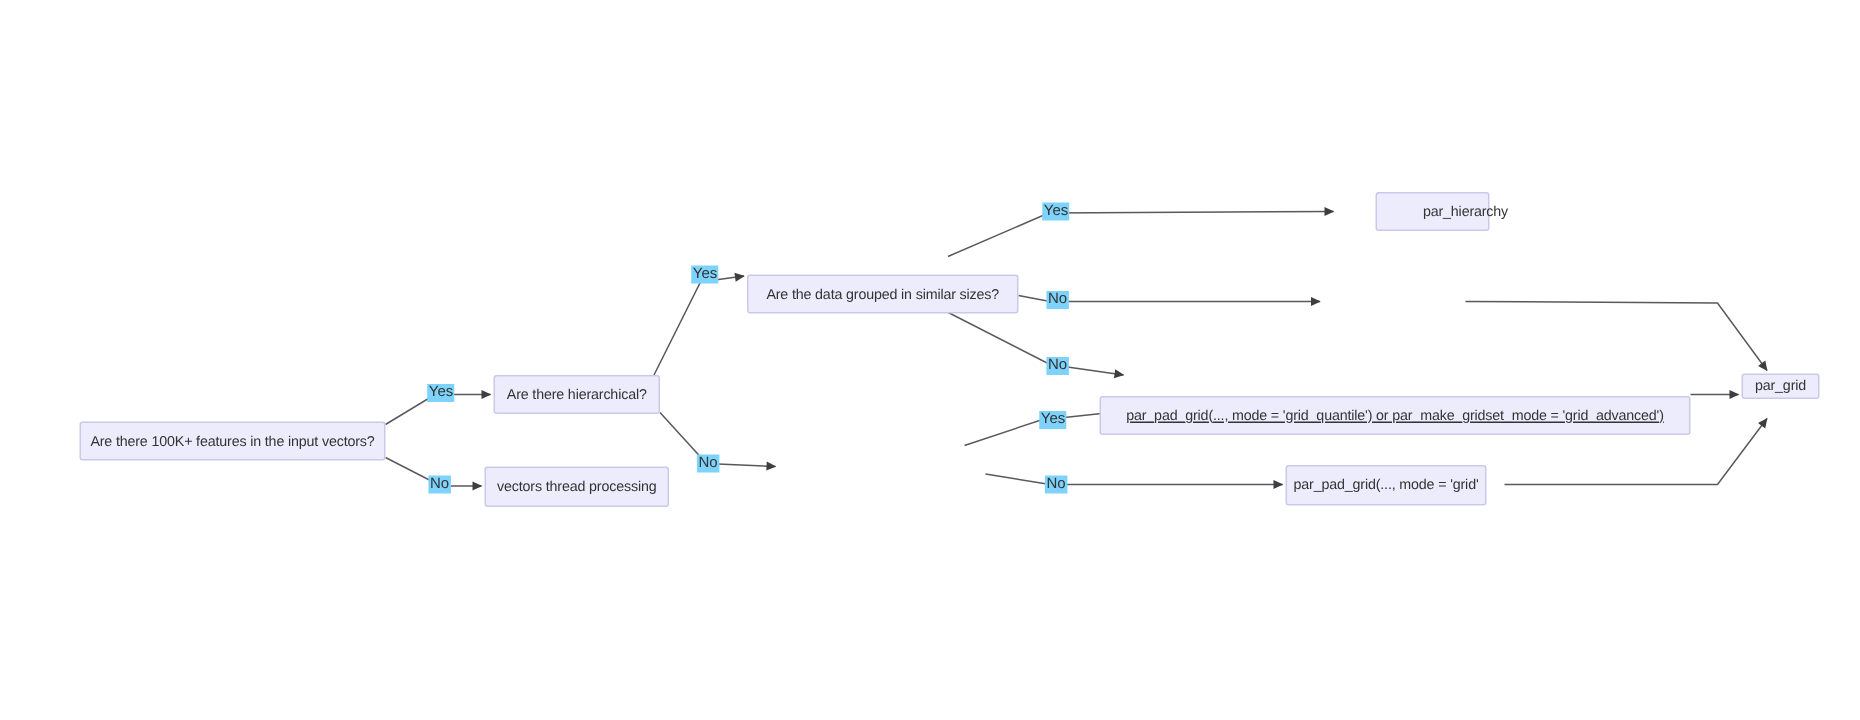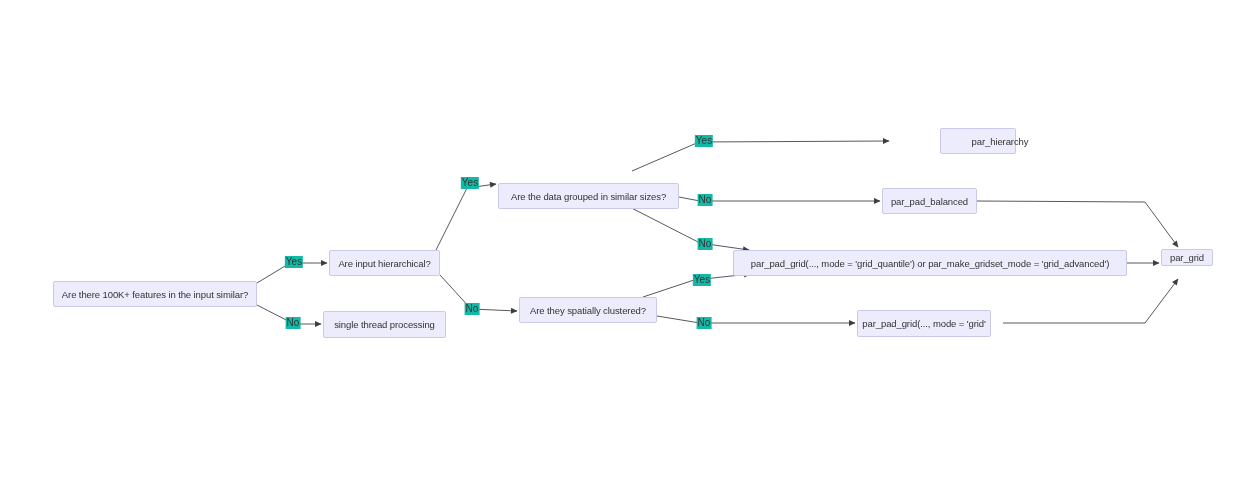--- a/index.html
+++ b/index.html
@@ -39,7 +39,7 @@
   .edge-label {
     position: absolute;
     transform: translate(-50%, -50%);
-    background: #14b8a6;
+    background: #7dd3fc;
     color: #333333;
     font-size: 10px;
     line-height: 12px;

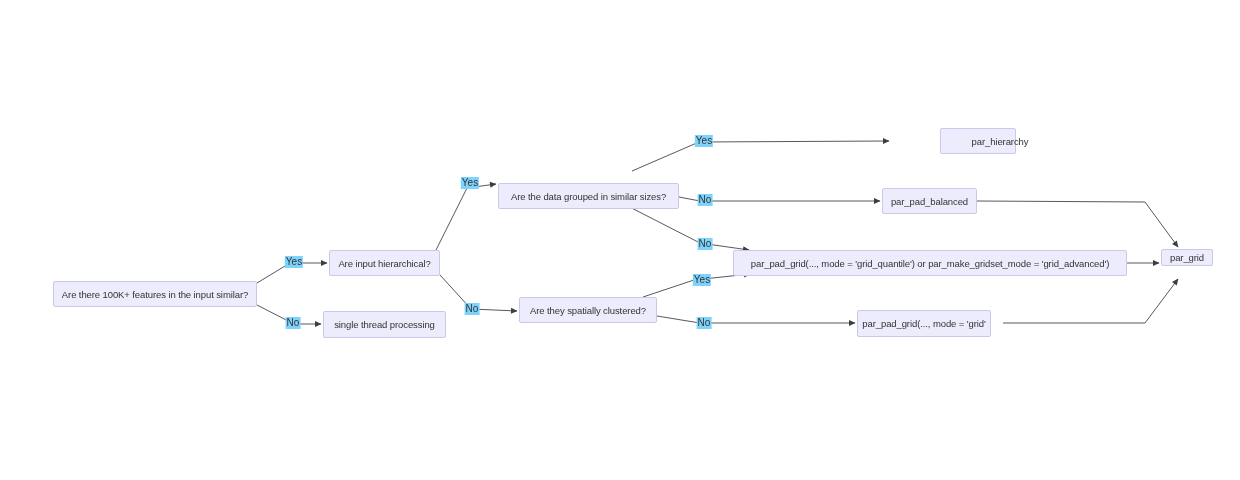--- a/index.html
+++ b/index.html
@@ -82,7 +82,7 @@
 
   <div class="node" style="left:519px; top:297px; width:138px; height:26px;">Are they spatially clustered?</div>
 
-  <div class="node" style="left:940px; top:128px; width:76px; height:26px;padding-left:44px;">par_hierarchy</div>
+  <div class="node" style="left:917px; top:128px; width:76px; height:26px;padding-left:44px;">par_hierarchy</div>
 
   <div class="node" style="left:882px; top:188px; width:95px; height:26px;">par_pad_balanced</div>
 

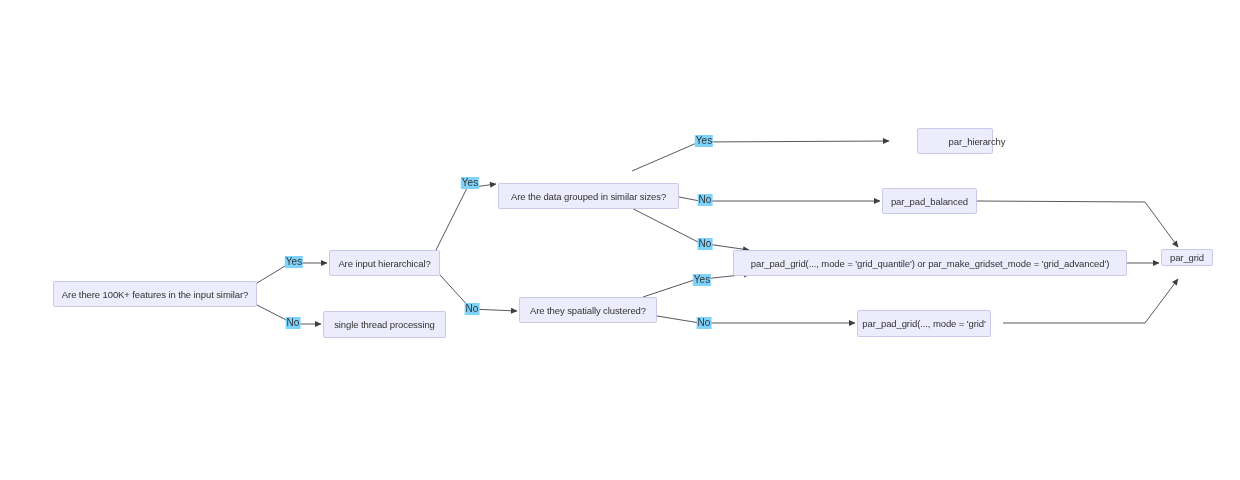--- a/index.html
+++ b/index.html
@@ -84,7 +84,6 @@
 
   <div class="node" style="left:917px; top:128px; width:76px; height:26px;padding-left:44px;">par_hierarchy</div>
 
-  <div class="node" style="left:882px; top:188px; width:95px; height:26px;">par_pad_balanced</div>
 
   <div class="node" style="left:733px; top:250px; width:394px; height:26px;">par_pad_grid(..., mode = 'grid_quantile') or par_make_gridset_mode = 'grid_advanced')</div>
 

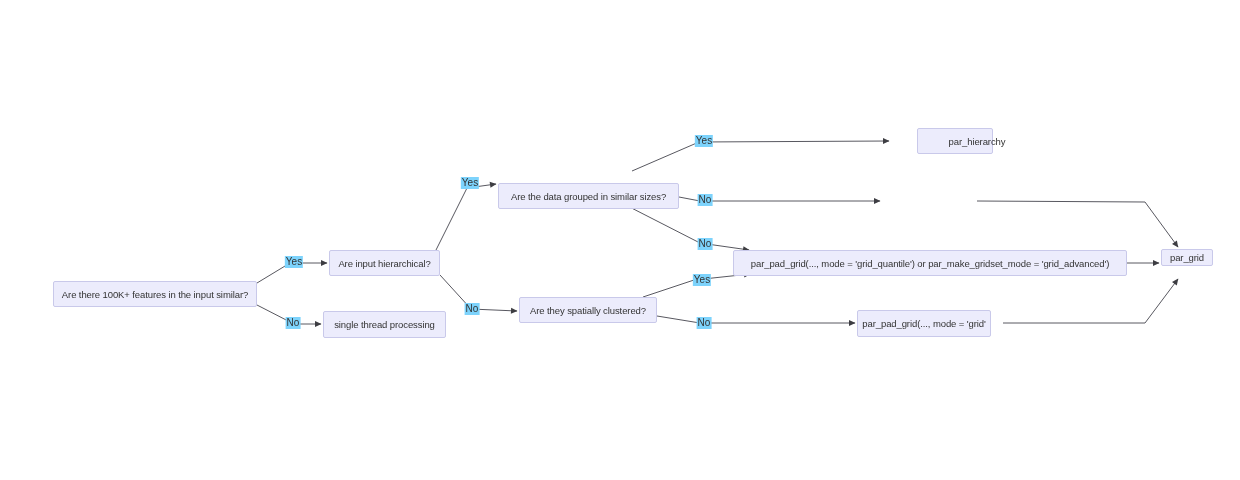--- a/index.html
+++ b/index.html
@@ -74,7 +74,7 @@
 
   <div class="node" style="left:53px; top:281px; width:204px; height:26px;">Are there 100K+ features in the input similar?</div>
 
-  <div class="node" style="left:329px; top:250px; width:111px; height:26px;">Are input hierarchical?</div>
+  <div class="node" style="left:329px; top:250px; width:111px; height:26px;">Are there hierarchical?</div>
 
   <div class="node" style="left:323px; top:311px; width:123px; height:27px;">single thread processing</div>
 

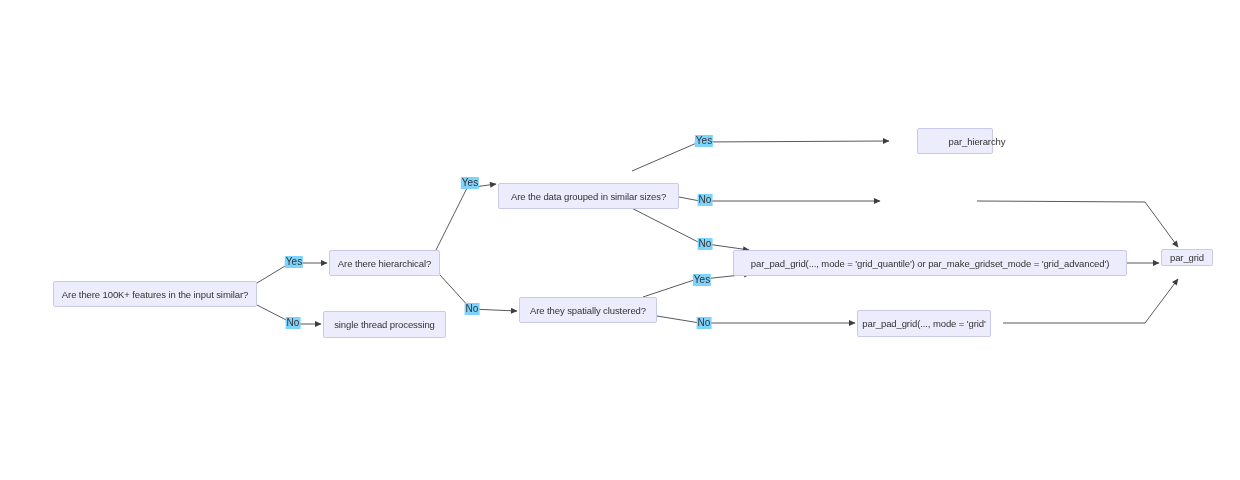--- a/index.html
+++ b/index.html
@@ -85,7 +85,7 @@
   <div class="node" style="left:917px; top:128px; width:76px; height:26px;padding-left:44px;">par_hierarchy</div>
 
 
-  <div class="node" style="left:733px; top:250px; width:394px; height:26px;">par_pad_grid(..., mode = 'grid_quantile') or par_make_gridset_mode = 'grid_advanced')</div>
+  <div class="node" style="left:733px; top:264px; width:394px; height:26px;text-decoration:underline;">par_pad_grid(..., mode = 'grid_quantile') or par_make_gridset_mode = 'grid_advanced')</div>
 
   <div class="node" style="left:857px; top:310px; width:134px; height:27px;">par_pad_grid(..., mode = 'grid'</div>
 

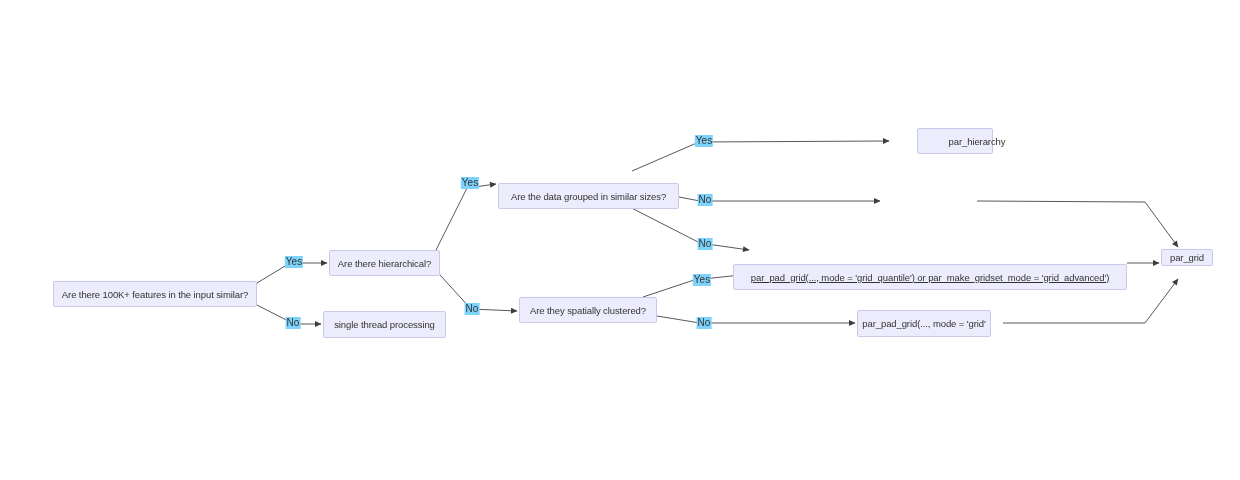--- a/index.html
+++ b/index.html
@@ -72,7 +72,7 @@
     <path class="edge" marker-end="url(#arrow)" d="M1003,323 L1145,323 L1178,279"></path>
   </svg>
 
-  <div class="node" style="left:53px; top:281px; width:204px; height:26px;">Are there 100K+ features in the input similar?</div>
+  <div class="node" style="left:53px; top:281px; width:204px; height:26px;">Are there 100K+ features in the input vectors?</div>
 
   <div class="node" style="left:329px; top:250px; width:111px; height:26px;">Are there hierarchical?</div>
 

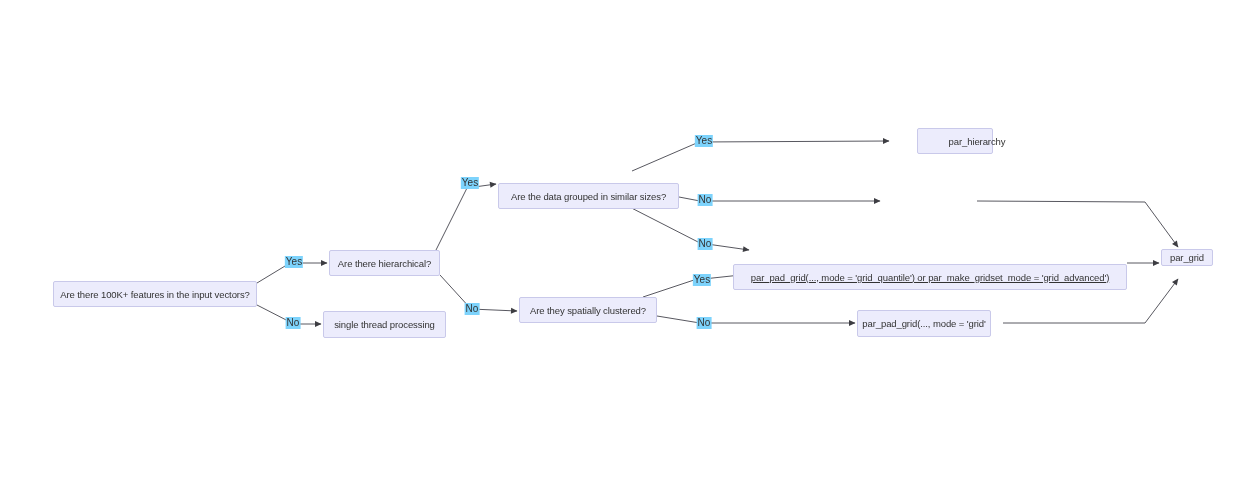--- a/index.html
+++ b/index.html
@@ -80,7 +80,6 @@
 
   <div class="node" style="left:498px; top:183px; width:181px; height:26px;">Are the data grouped in similar sizes?</div>
 
-  <div class="node" style="left:519px; top:297px; width:138px; height:26px;">Are they spatially clustered?</div>
 
   <div class="node" style="left:917px; top:128px; width:76px; height:26px;padding-left:44px;">par_hierarchy</div>
 

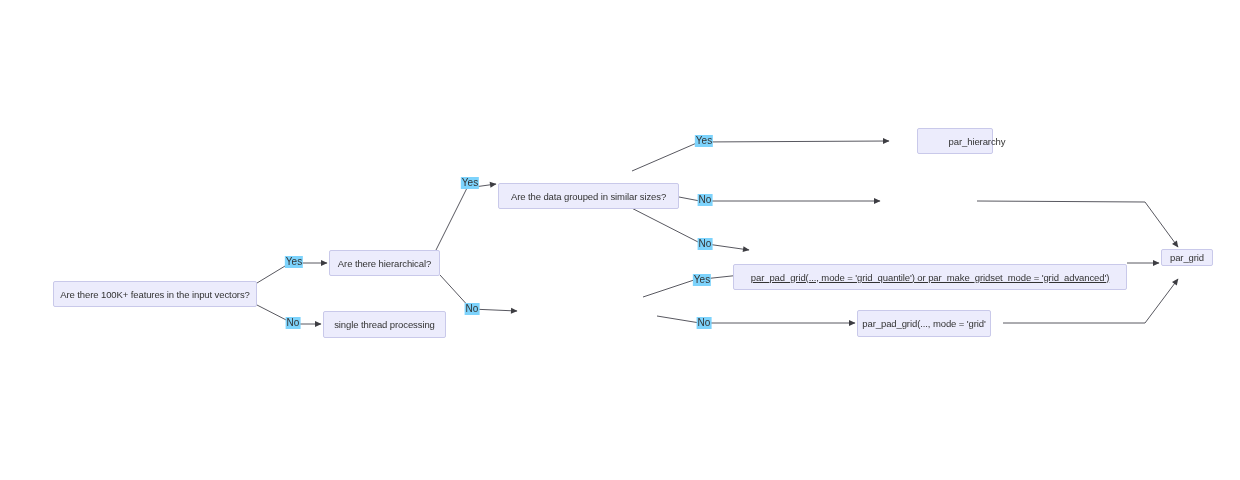--- a/index.html
+++ b/index.html
@@ -76,7 +76,7 @@
 
   <div class="node" style="left:329px; top:250px; width:111px; height:26px;">Are there hierarchical?</div>
 
-  <div class="node" style="left:323px; top:311px; width:123px; height:27px;">single thread processing</div>
+  <div class="node" style="left:323px; top:311px; width:123px; height:27px;">vectors thread processing</div>
 
   <div class="node" style="left:498px; top:183px; width:181px; height:26px;">Are the data grouped in similar sizes?</div>
 

